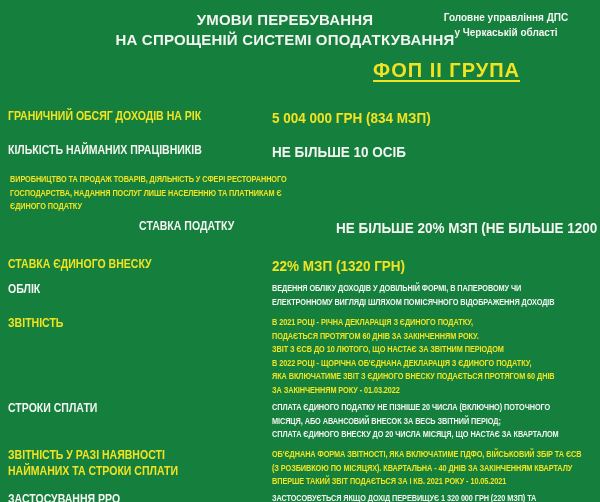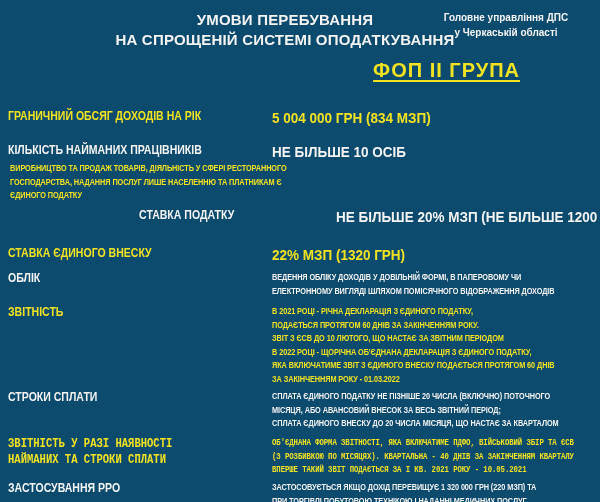--- a/index.html
+++ b/index.html
@@ -6,7 +6,7 @@
   .page{
     position:relative;
     width:600px;height:502px;
-    background:#0c4a6e;
+    background:#15803d;
     font-family:"Liberation Sans","DejaVu Sans",sans-serif;
     font-weight:700;
     overflow:hidden;

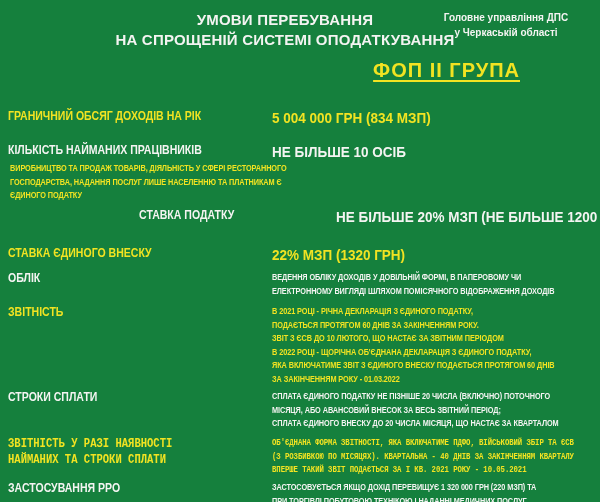--- a/index.html
+++ b/index.html
@@ -65,7 +65,7 @@
   }
   
   .row-1{margin-bottom:13px;}
-  .row-2{padding-top:2px;}
+  .row-2{margin-bottom:11px;padding-top:2px;}
   .row-3{margin-bottom:2px;min-height:42px;}
   .row-4{margin-bottom:12px;min-height:26px;padding-top:2px;text-align:right;}
   .row-5{margin-bottom:2px;min-height:23px;}

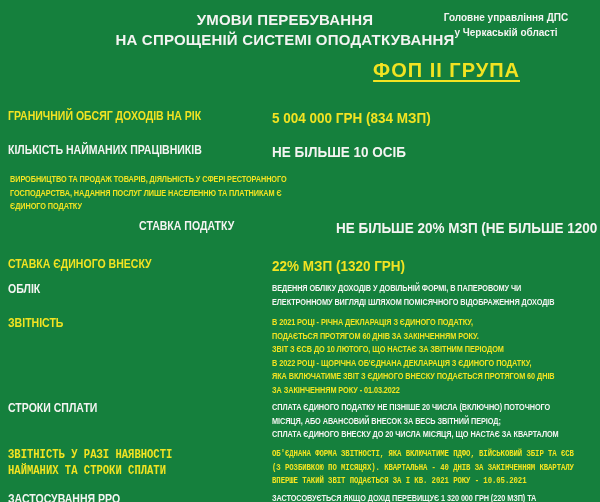--- a/index.html
+++ b/index.html
@@ -72,7 +72,7 @@
   .row-6{margin-bottom:5px;min-height:29px;}
   .row-7{margin-bottom:2px;min-height:83px;}
   .row-8{margin-bottom:4px;min-height:43px;}
-  .row-9{margin-bottom:1px;min-height:43px;font-family:Liberation Mono, monospace;}
+  .row-9{margin-bottom:1px;min-height:43px;}
   .row-10{min-height:27px;}
 </style>
 </head>

